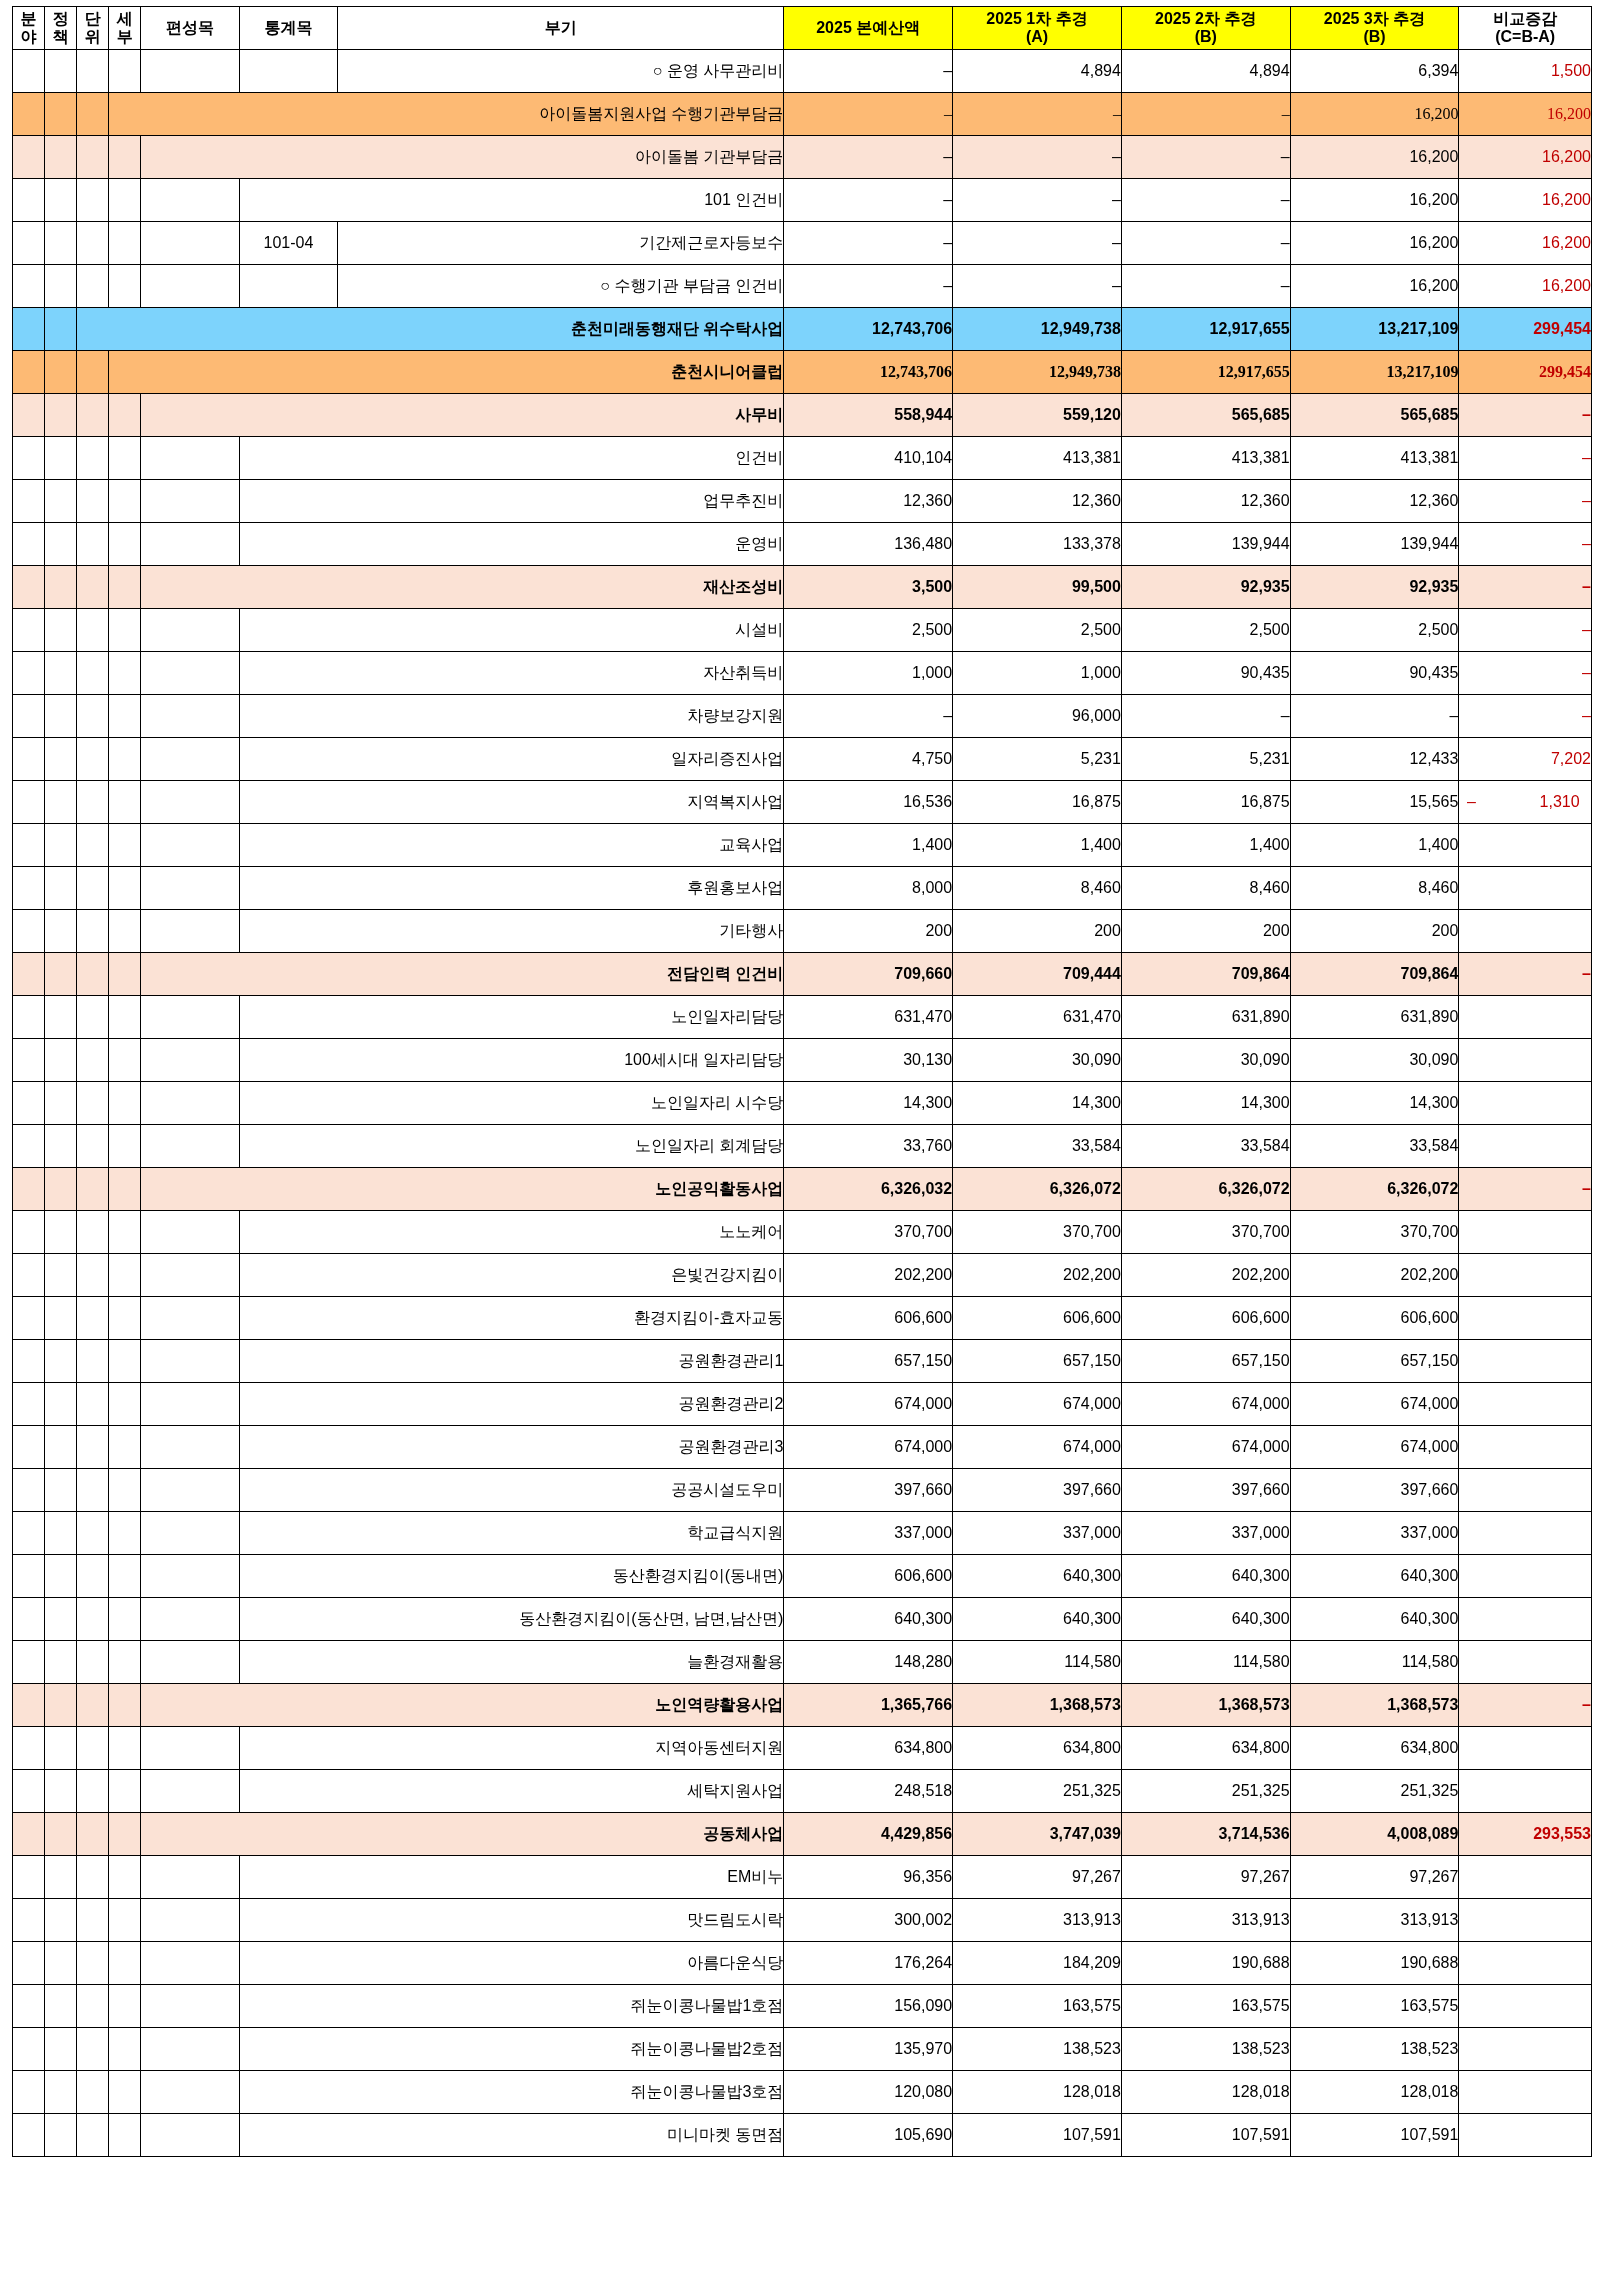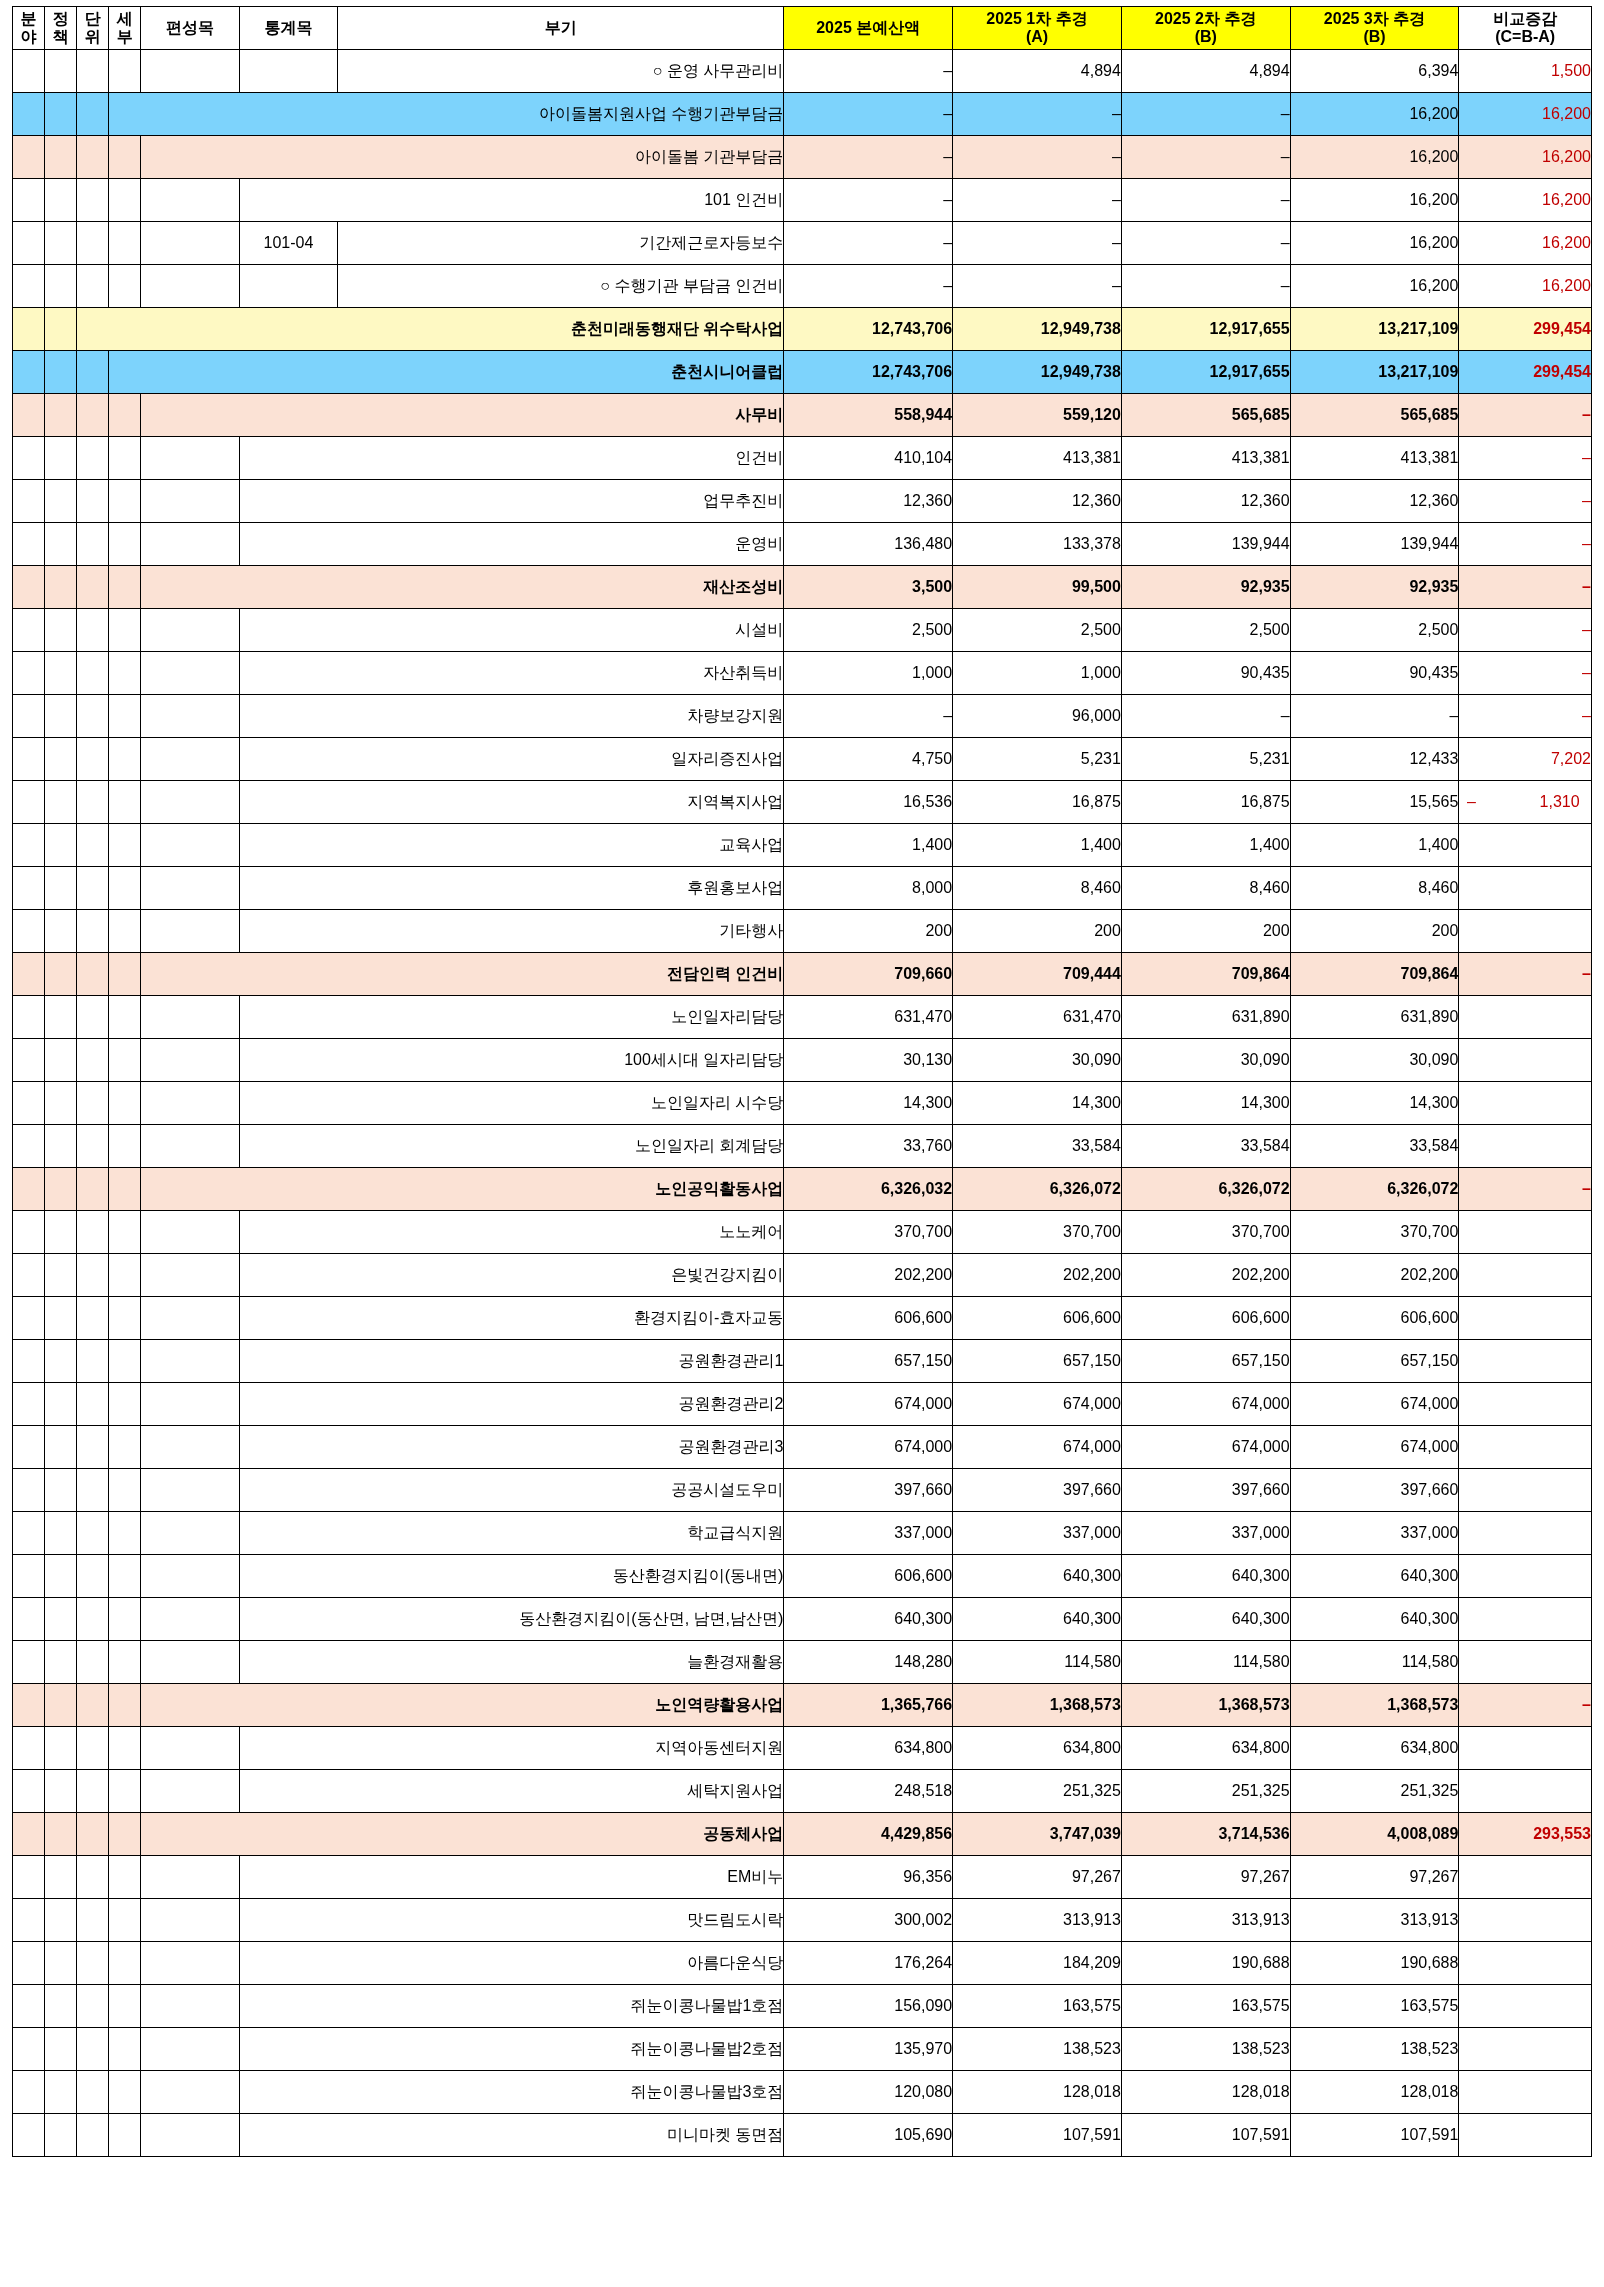--- a/index.html
+++ b/index.html
@@ -84,7 +84,7 @@
 
   
   tr.tint-blue  td { background: #fef9c3; }
-  tr.tint-green td { background: #7dd3fc; }
+  tr.tint-green td { background: #fdba74; font-family: Liberation Serif, serif; }
   tr.tint-peach td { background: #fbe2d5; }
   tr.tint-white td { background: #ffffff; }
 

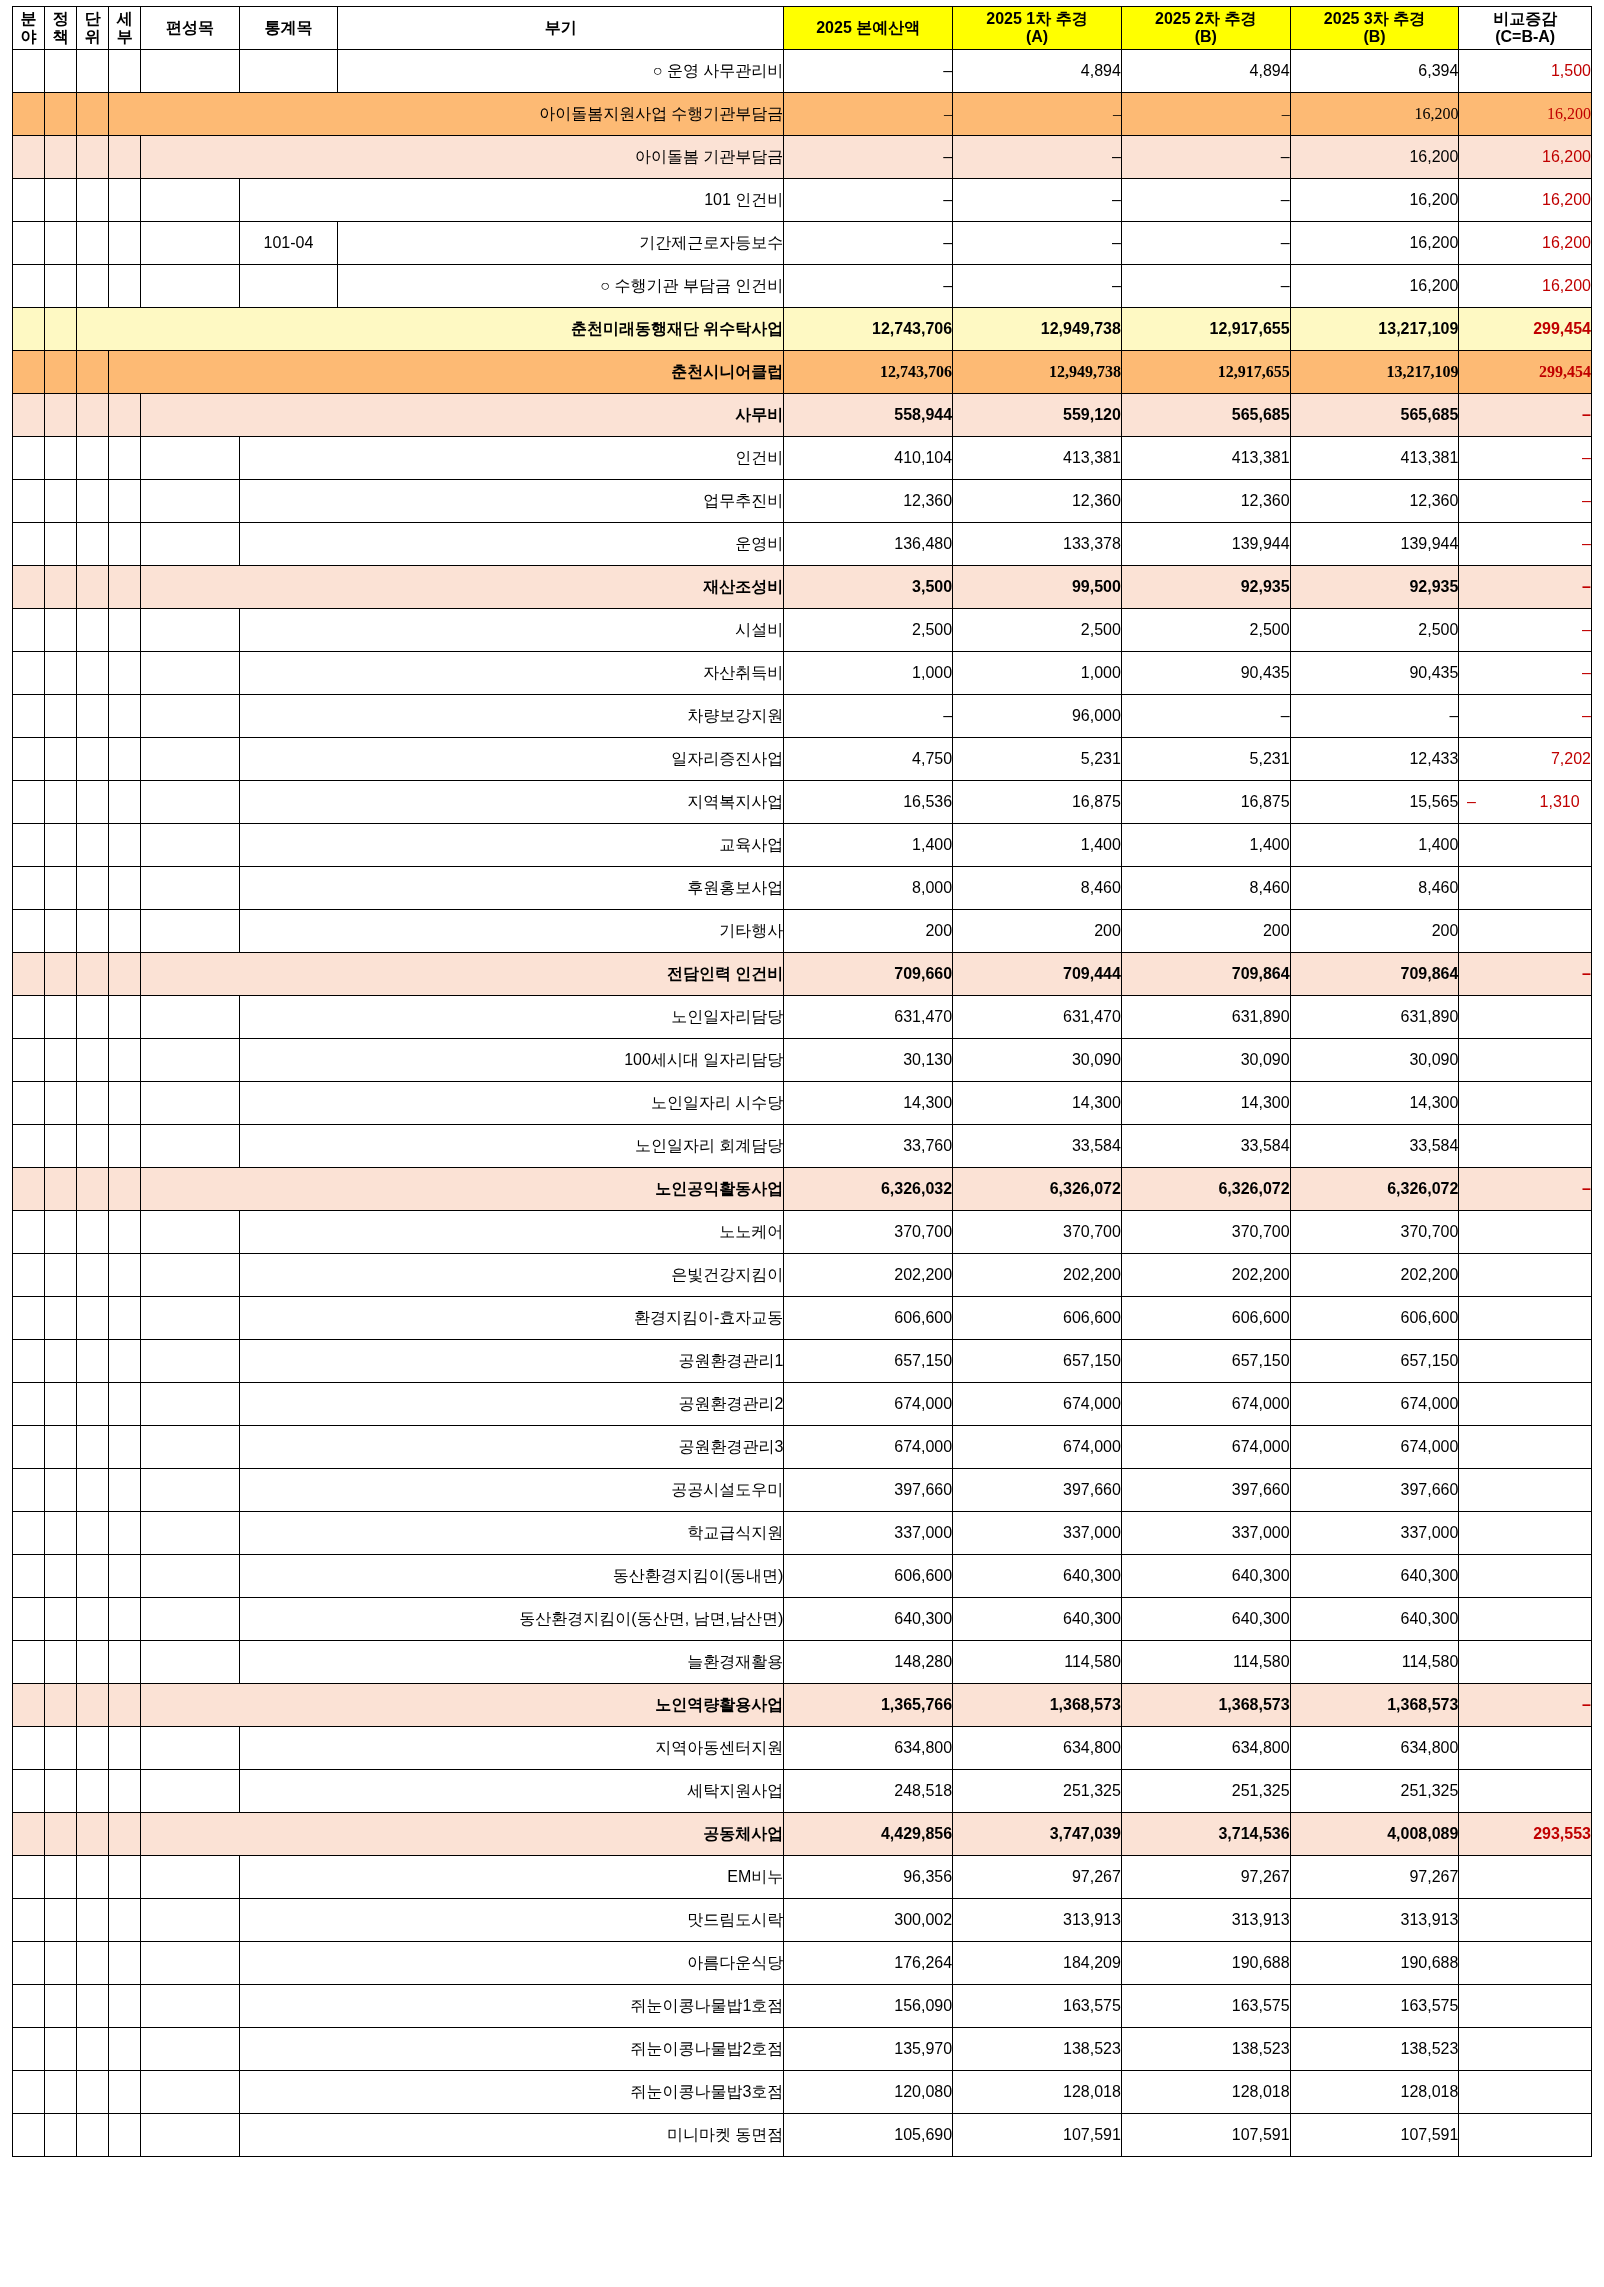--- a/index.html
+++ b/index.html
@@ -83,7 +83,7 @@
   }
 
   
-  tr.tint-blue  td { background: #fef9c3; }
+  tr.tint-blue  td { background: #7dd3fc; }
   tr.tint-green td { background: #fdba74; font-family: Liberation Serif, serif; }
   tr.tint-peach td { background: #fbe2d5; }
   tr.tint-white td { background: #ffffff; }

